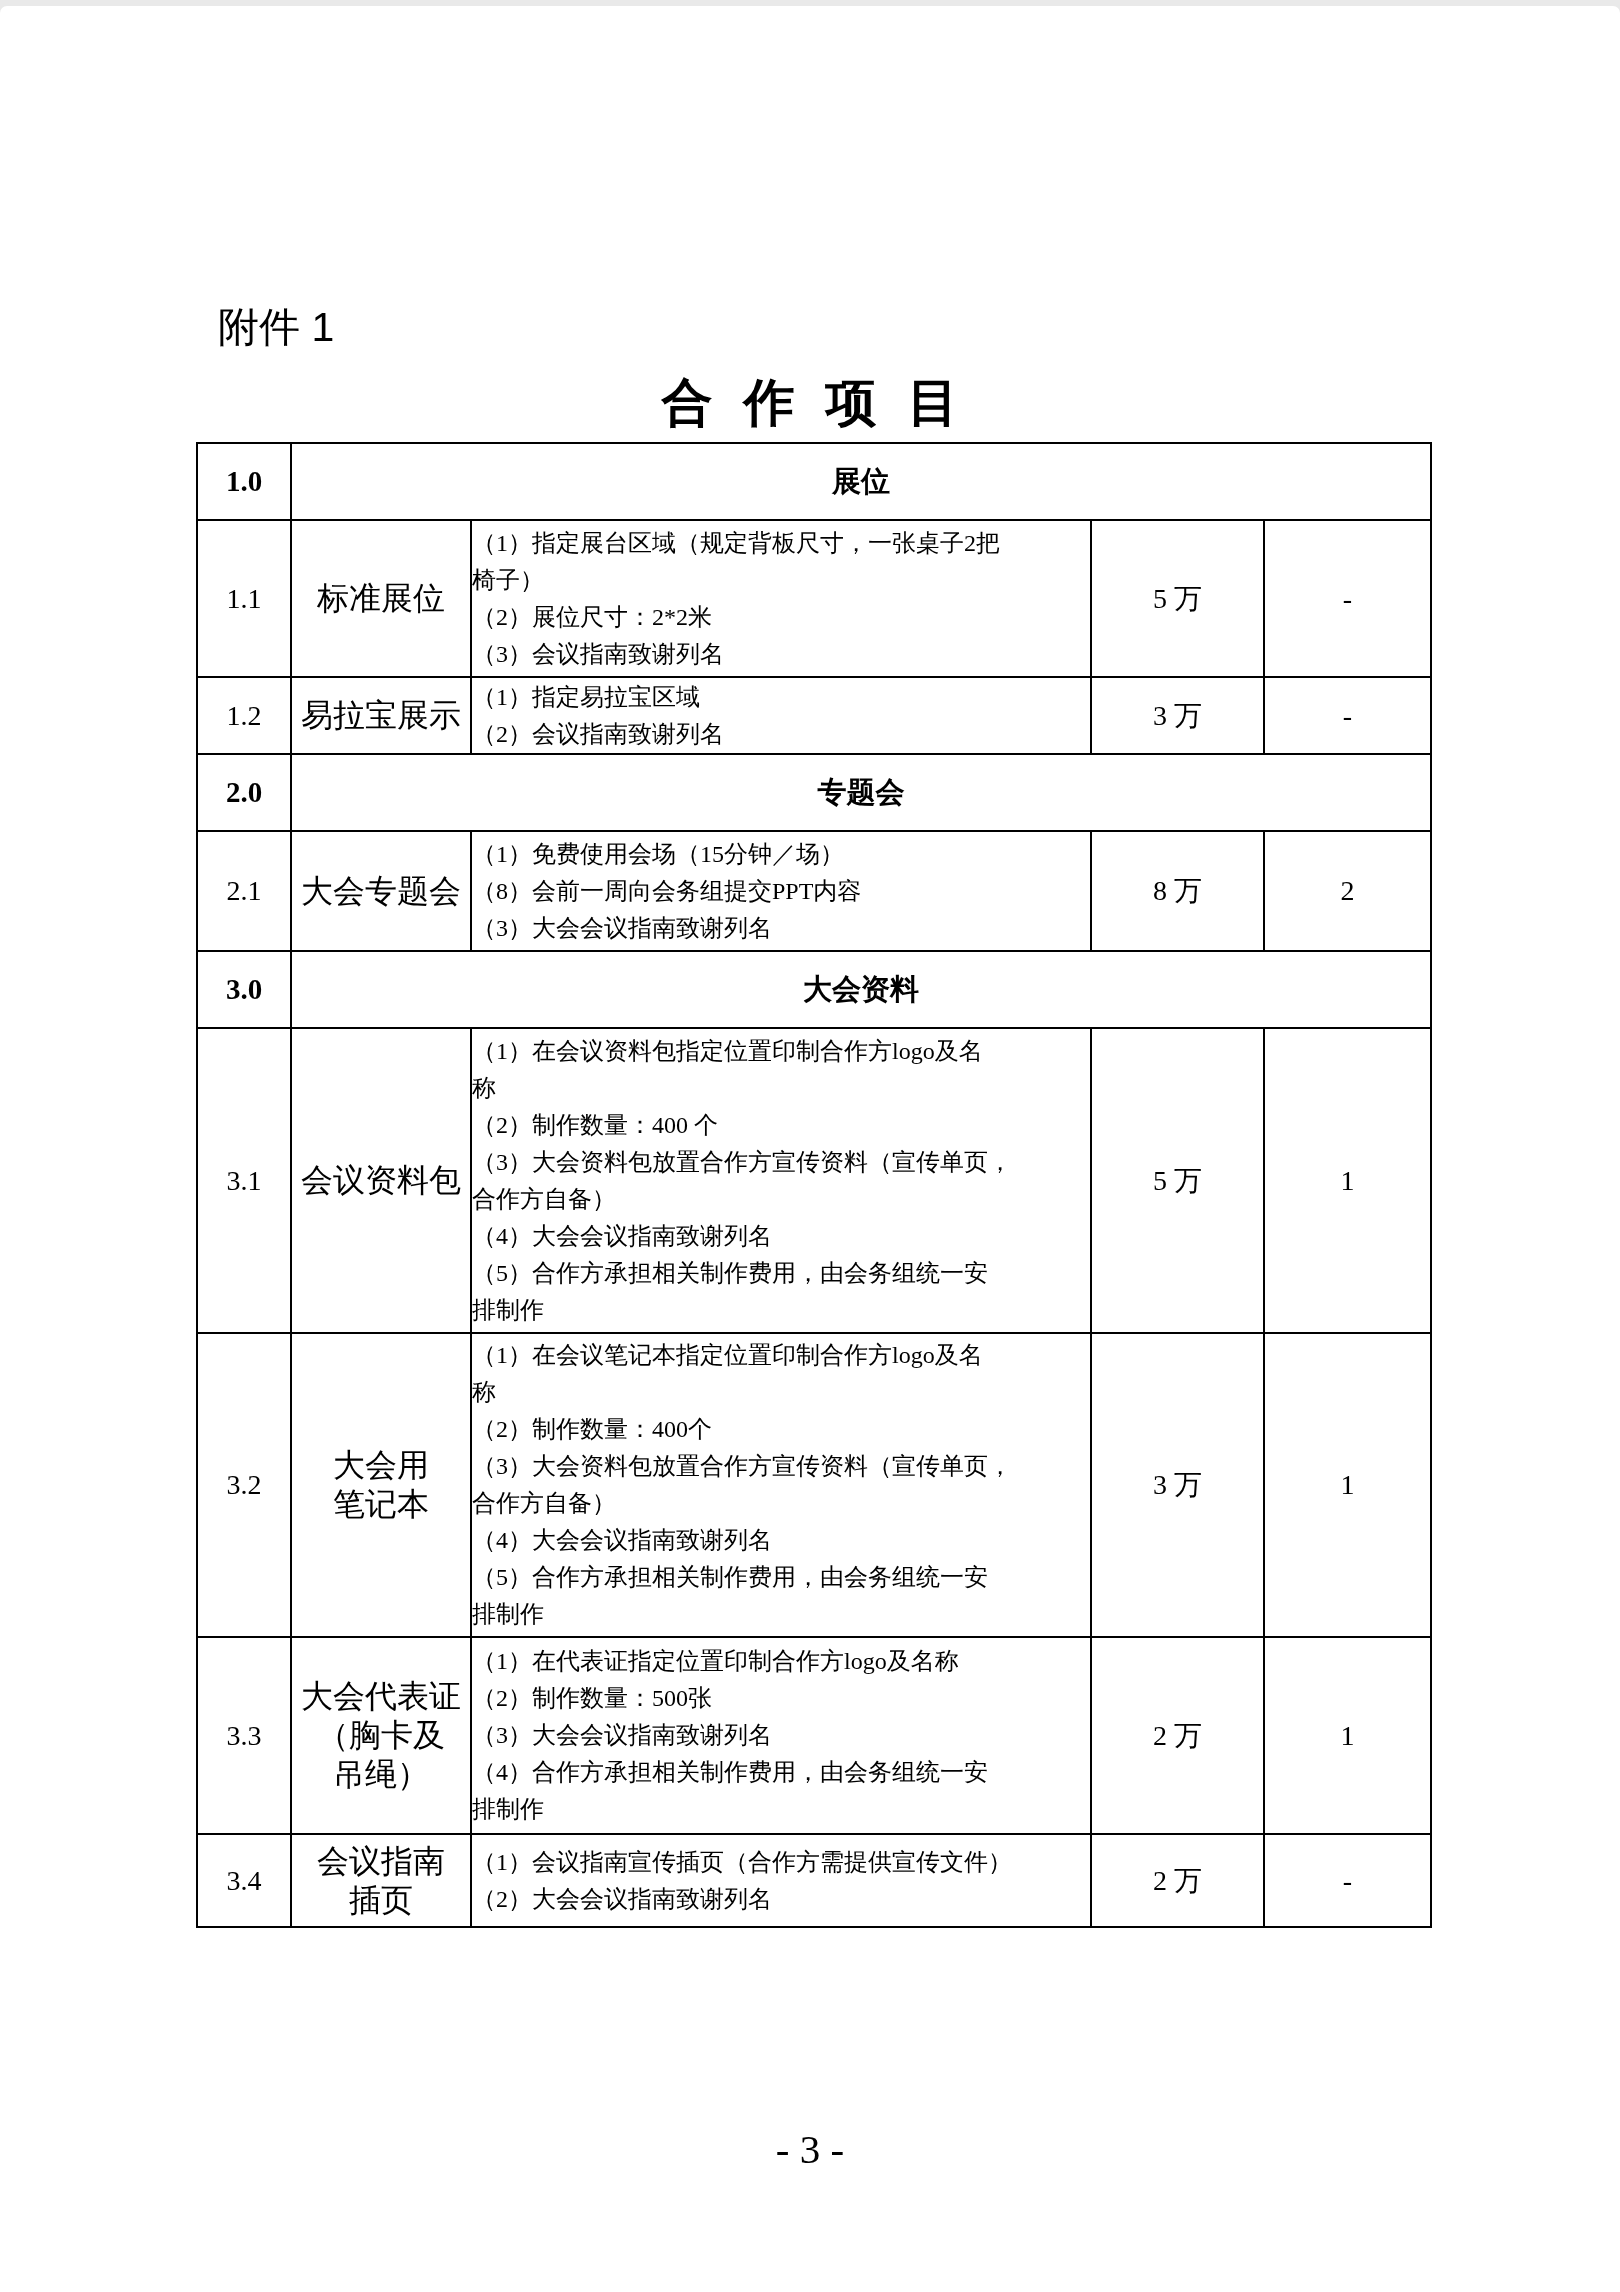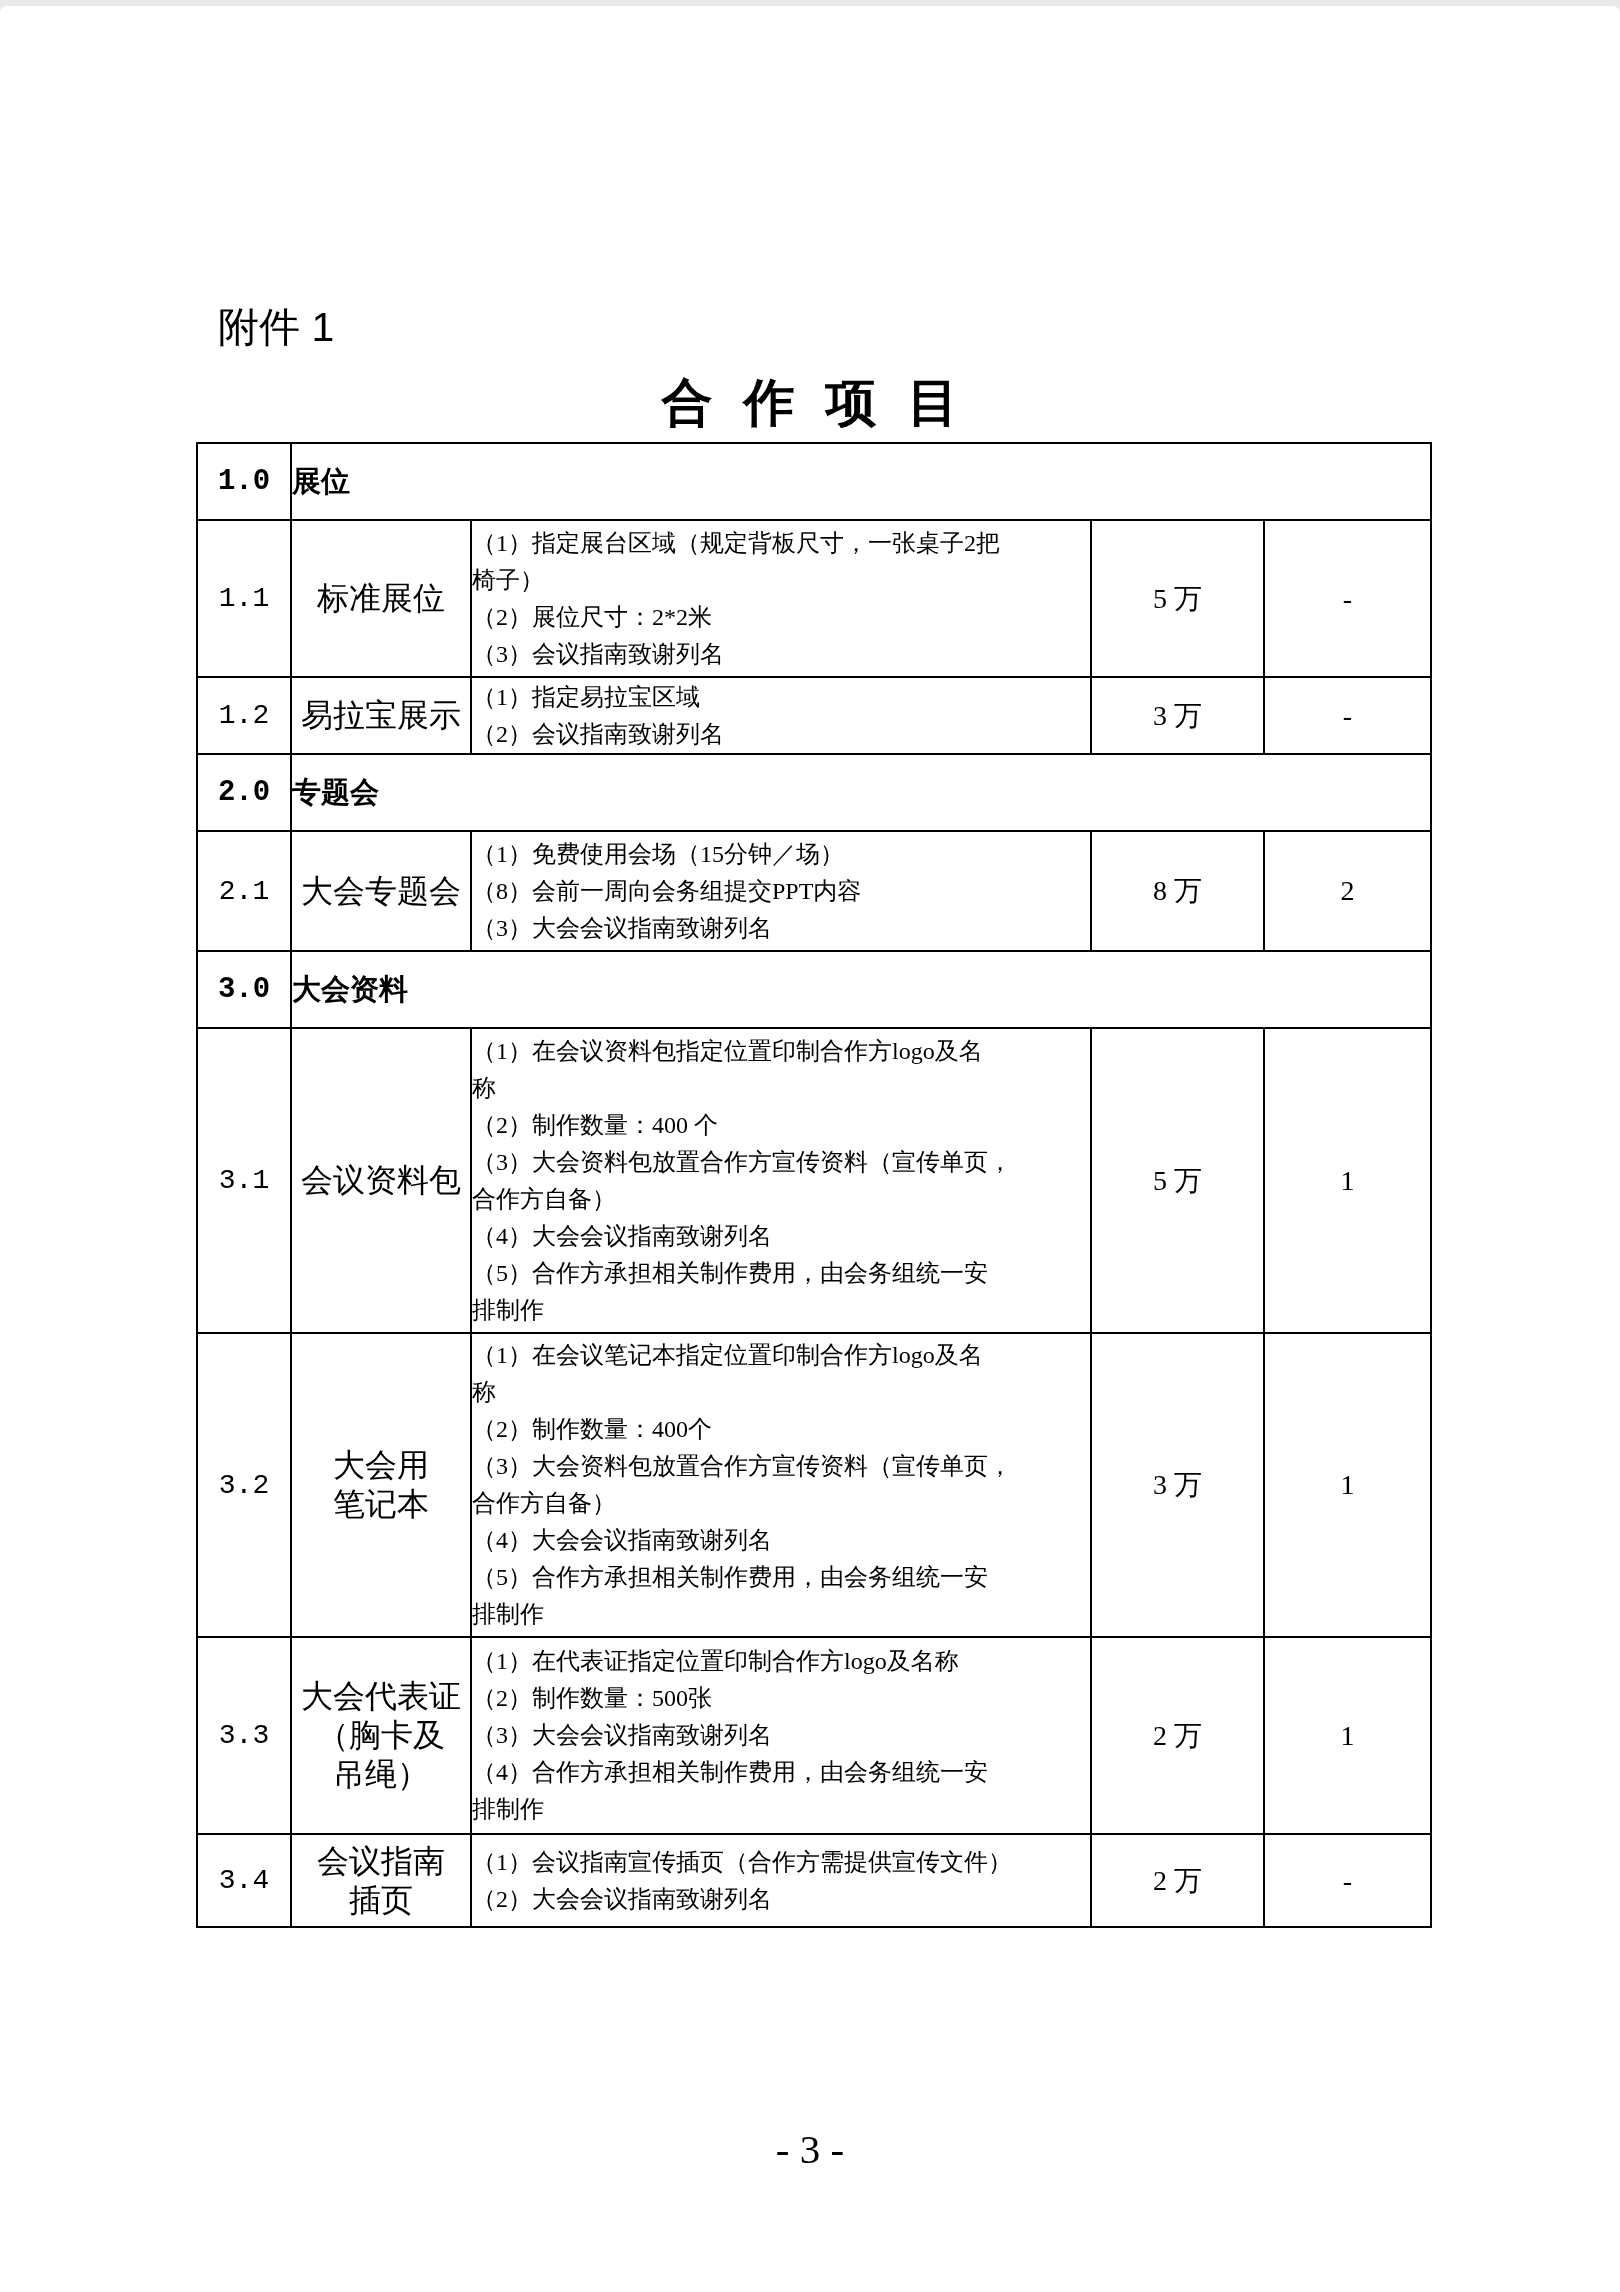--- a/index.html
+++ b/index.html
@@ -55,7 +55,6 @@
   td.no{
     text-align:center;
     font-size:28px;
-    font-family:Liberation Mono, monospace;
   }
   tr.section-row td.no{
     font-weight:bold;

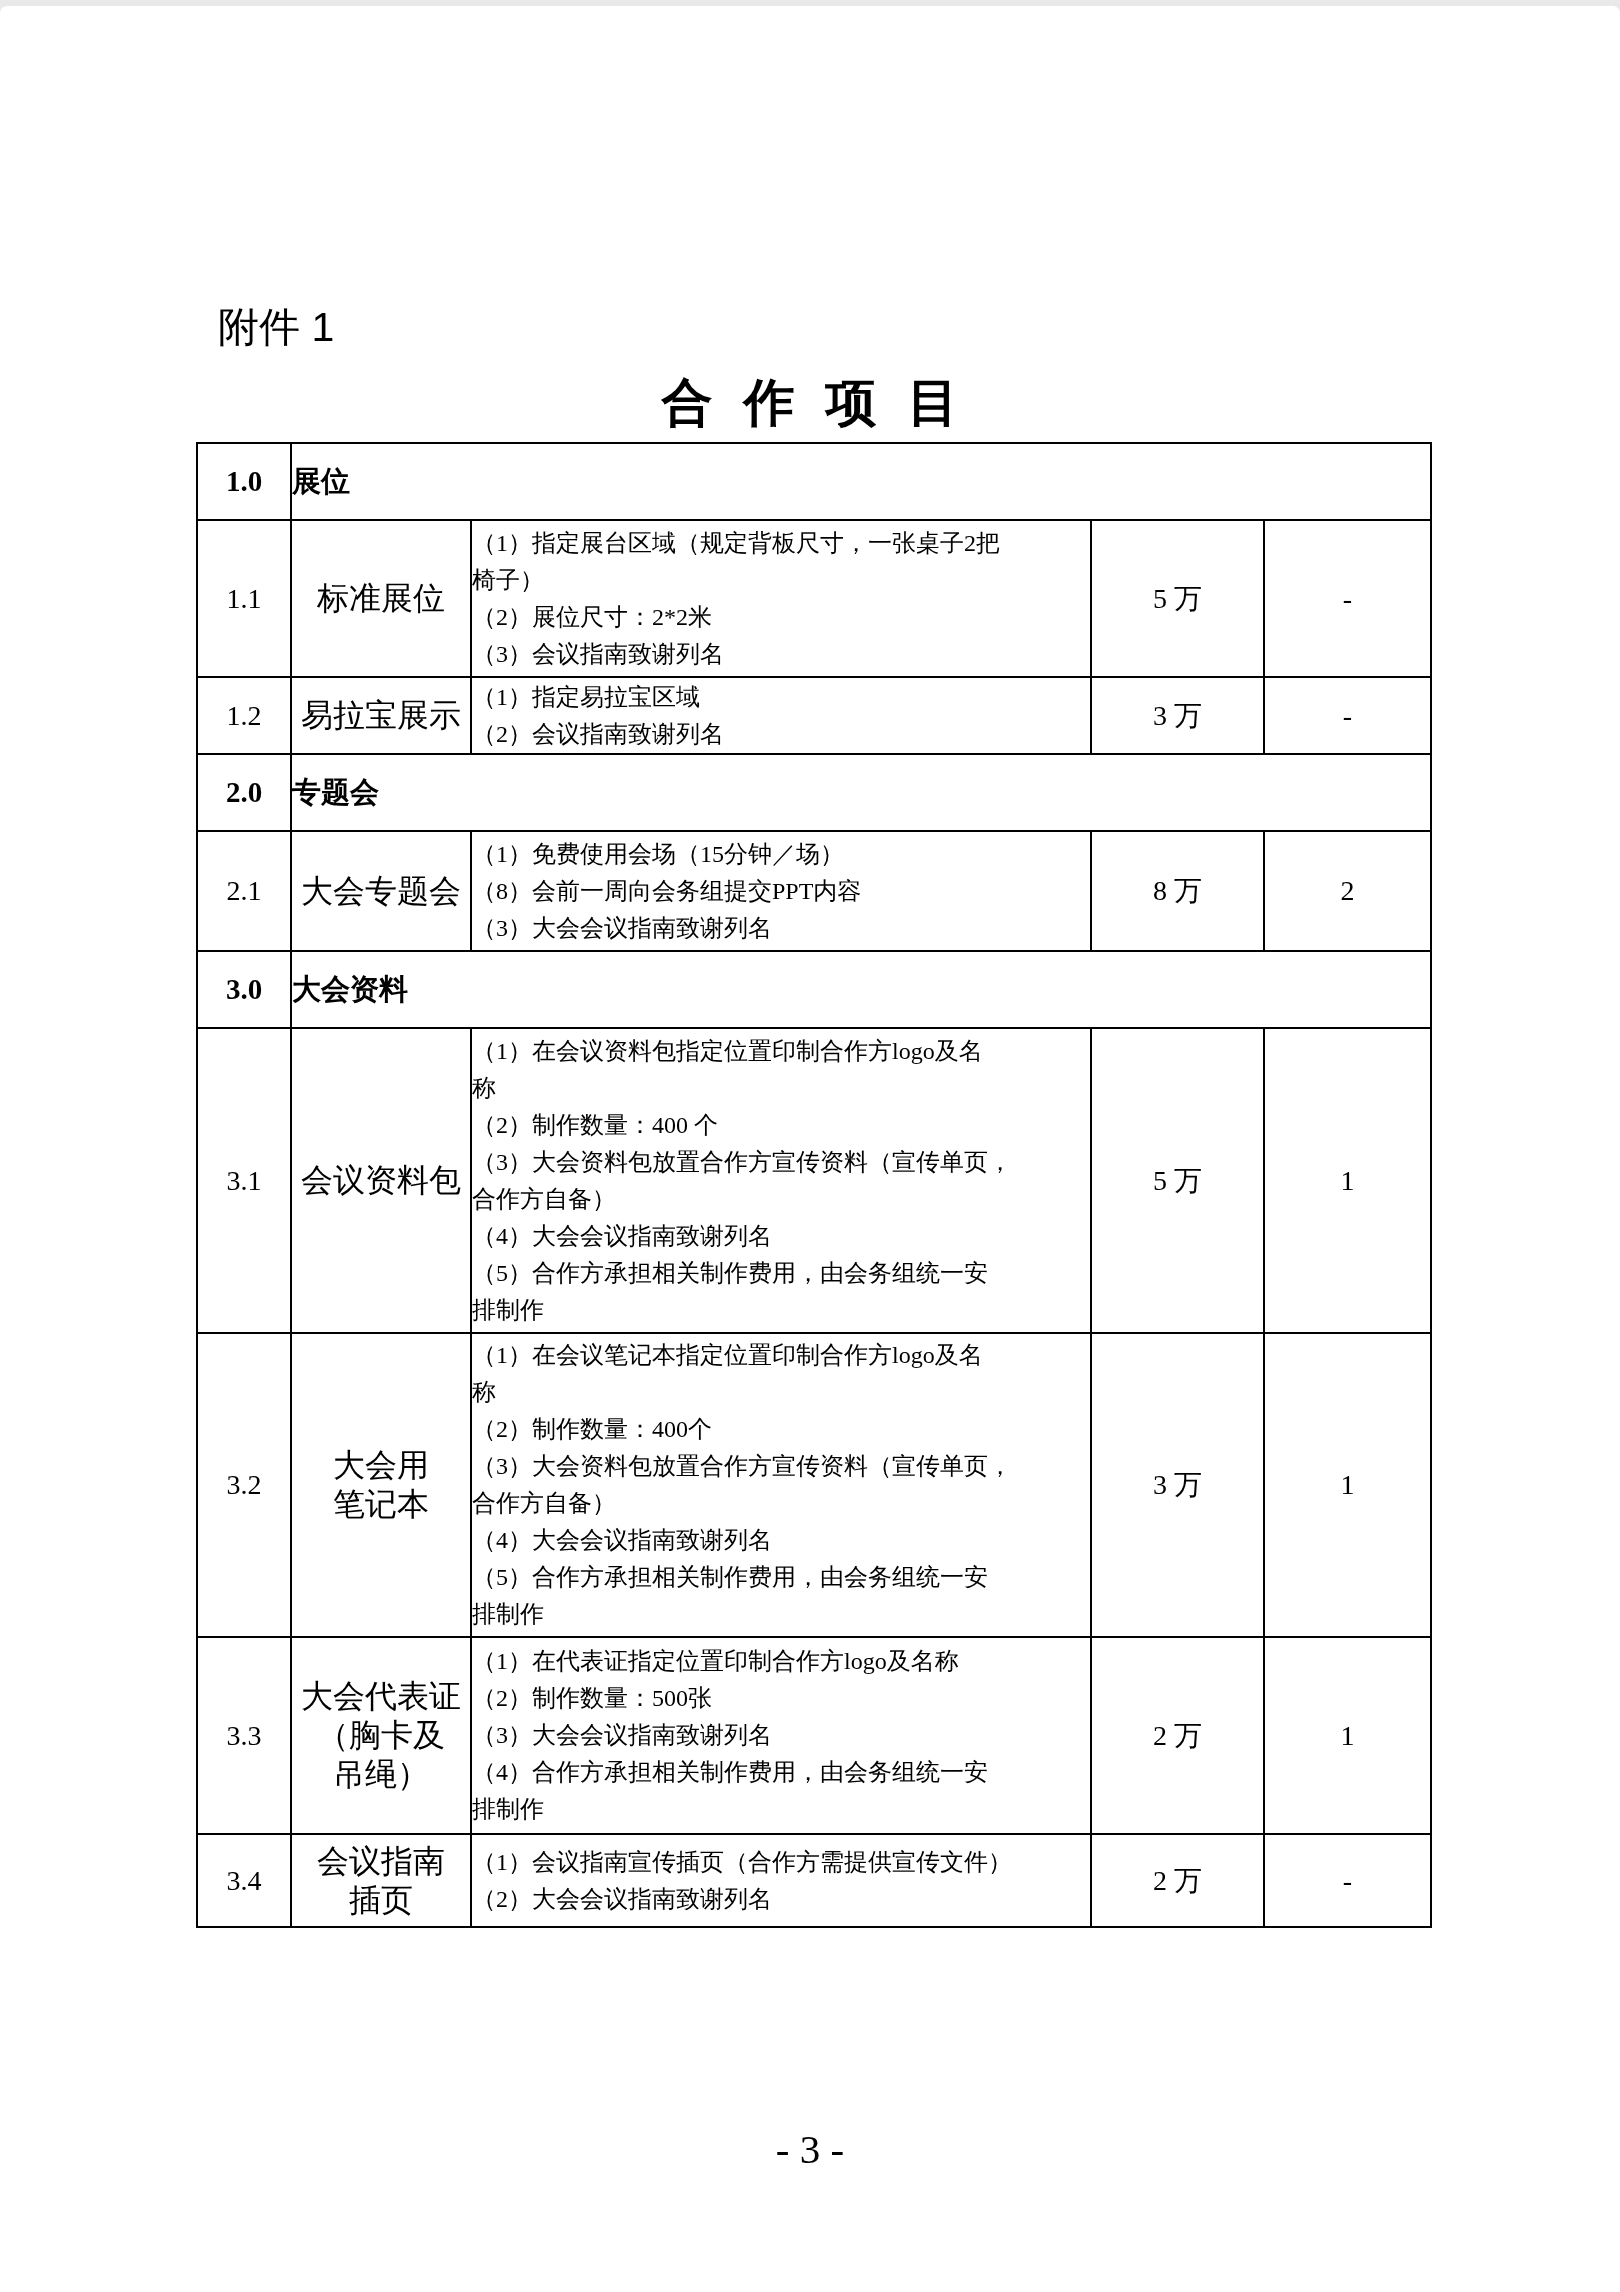--- a/index.html
+++ b/index.html
@@ -63,7 +63,7 @@
   td.section-label{
     font-weight:bold;
     font-size:29px;
-    text-align:left;
+    text-align:center;
     padding-left:17.6px;
   }
   td.project{

